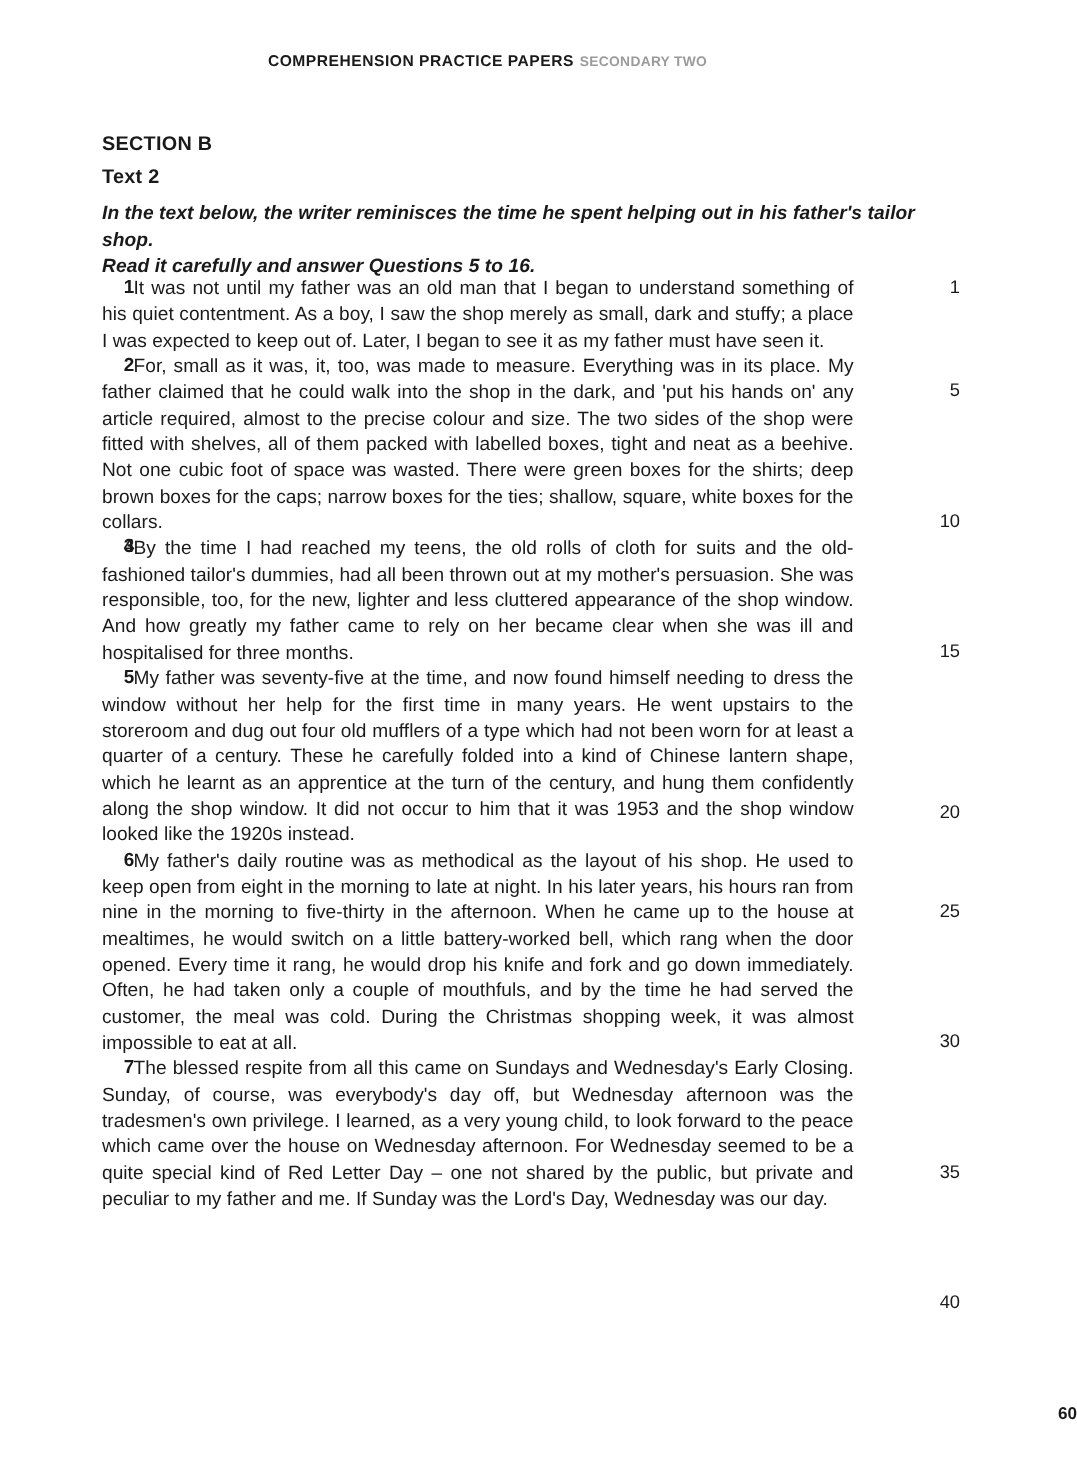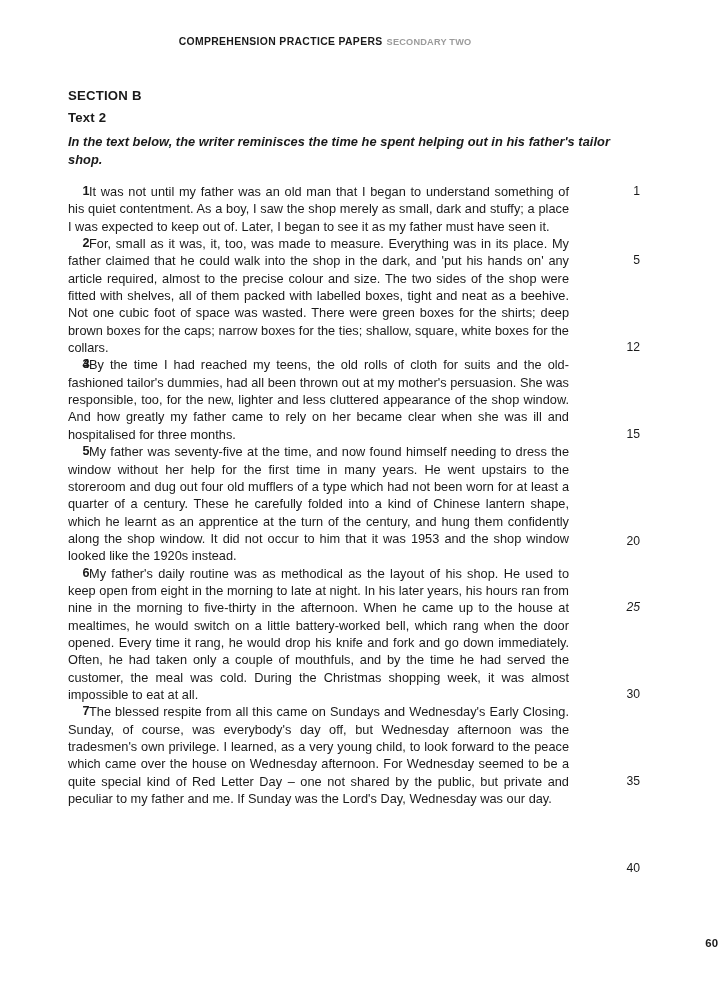--- a/index.html
+++ b/index.html
@@ -146,6 +146,7 @@
 
   <div class="rubric">
     <span class="rubric-line">In the text below, the writer reminisces the time he spent helping out in his father's tailor shop.</span>
+    <span class="rubric-line">Read it carefully and answer Questions 5 to 16.</span>
   </div>
 
   <div class="passage" id="passage">

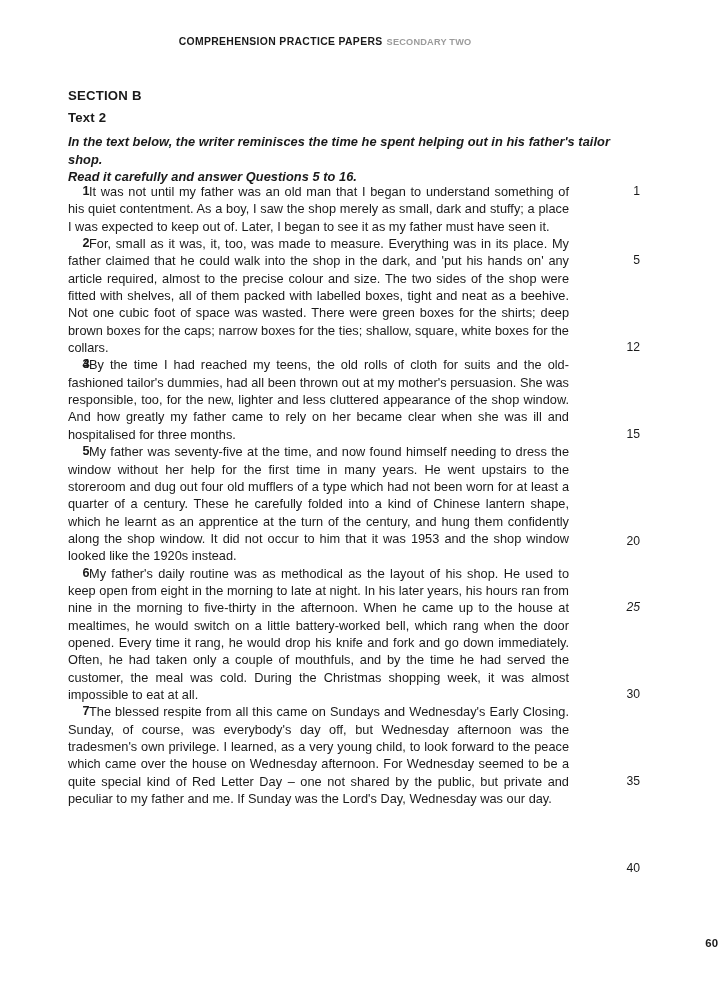--- a/index.html
+++ b/index.html
@@ -182,7 +182,7 @@
   <div class="linenums" id="linenums">
       <span class="linenum" style="top: 0px;">1</span>
       <span class="linenum" style="top: 69.3812px;">5</span>
-      <span class="linenum" style="top: 156.131px;">12</span>
+      <span class="linenum" style="top: 156.131px;">10</span>
       <span class="linenum" style="top: 242.825px;">15</span>
       <span class="linenum" style="top: 329.544px; margin-top: 20px;">20</span>
       <span class="linenum" style="top: 416.25px; font-style: italic;">25</span>

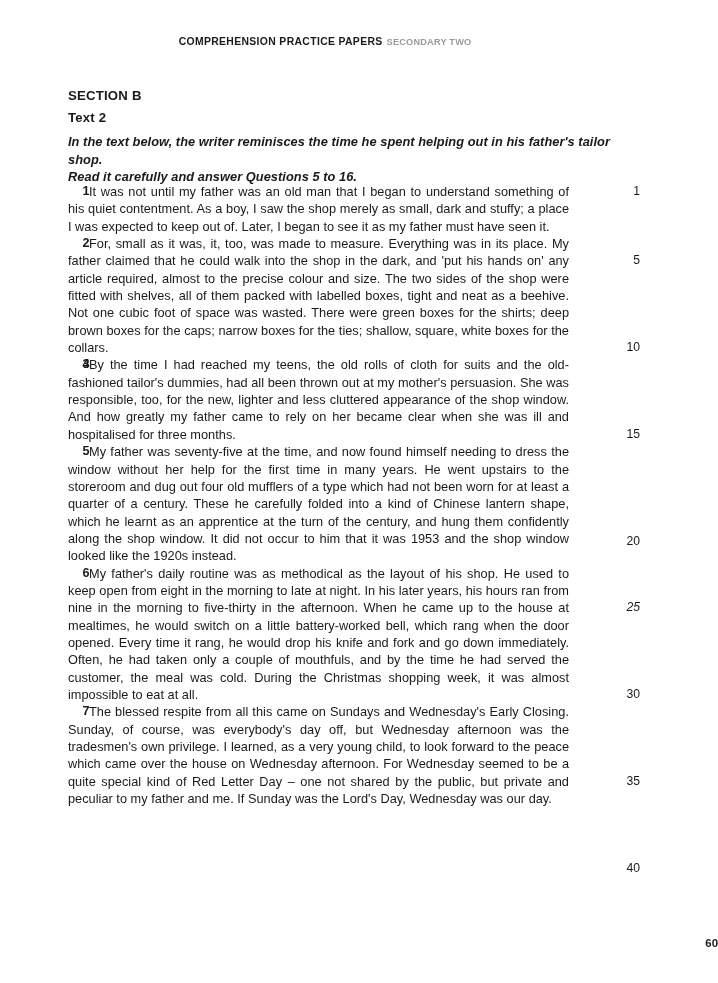--- a/index.html
+++ b/index.html
@@ -185,7 +185,7 @@
       <span class="linenum" style="top: 156.131px;">10</span>
       <span class="linenum" style="top: 242.825px;">15</span>
       <span class="linenum" style="top: 329.544px; margin-top: 20px;">20</span>
-      <span class="linenum" style="top: 416.25px; font-style: italic;">25</span>
+      <span class="linenum" style="top: 416.25px;">25</span>
       <span class="linenum" style="top: 503px;">30</span>
       <span class="linenum" style="top: 589.7px;">35</span>
       <span class="linenum" style="top: 676.65px;">40</span>

